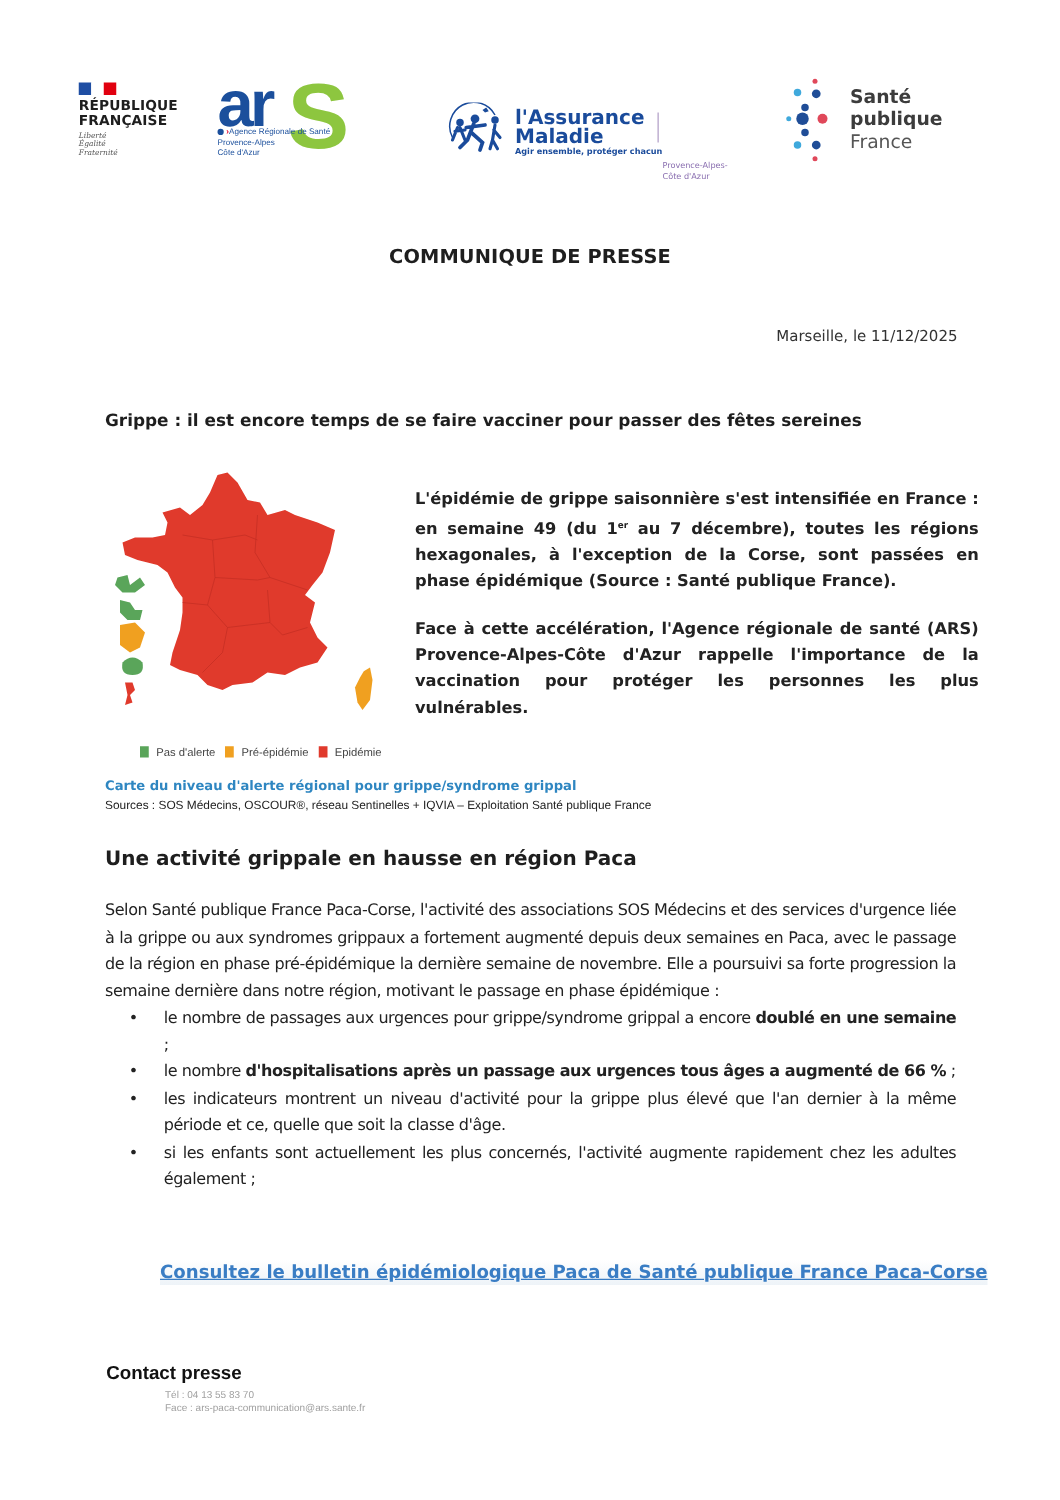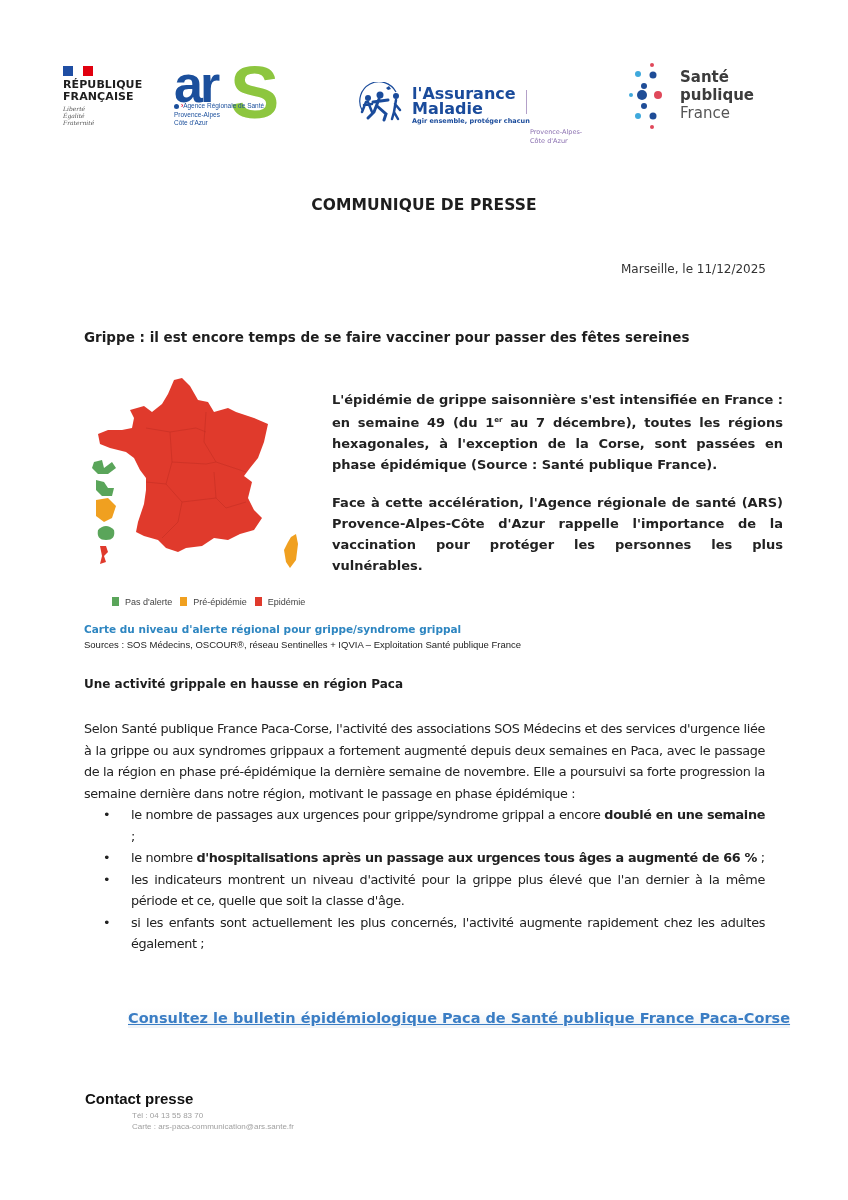--- a/index.html
+++ b/index.html
@@ -52,7 +52,7 @@
   .mapcap { left: 84px; top: 623px; font-family: "DejaVu Sans", sans-serif; font-weight: bold; font-size: 10.5px; color: #2e86c1; white-space: nowrap; }
   .mapsrc { left: 84px; top: 639px; font-family: "Liberation Sans", sans-serif; font-size: 9.5px; color: #222; white-space: nowrap; }
 
-  .sub { left: 84px; top: 677px; font-weight: bold; font-size: 12px; color: #1e1e1e; white-space: nowrap; }
+  .sub { left: 84px; top: 677px; font-weight: bold; font-size: 16px; color: #1e1e1e; white-space: nowrap; }
 
   .body { left: 84px; top: 718px; width: 681px; font-family: "DejaVu Sans", sans-serif; font-size: 12.8px; line-height: 21.5px; text-align: justify; color: #222; letter-spacing: -0.35px; }
   .body p { margin: 0; }

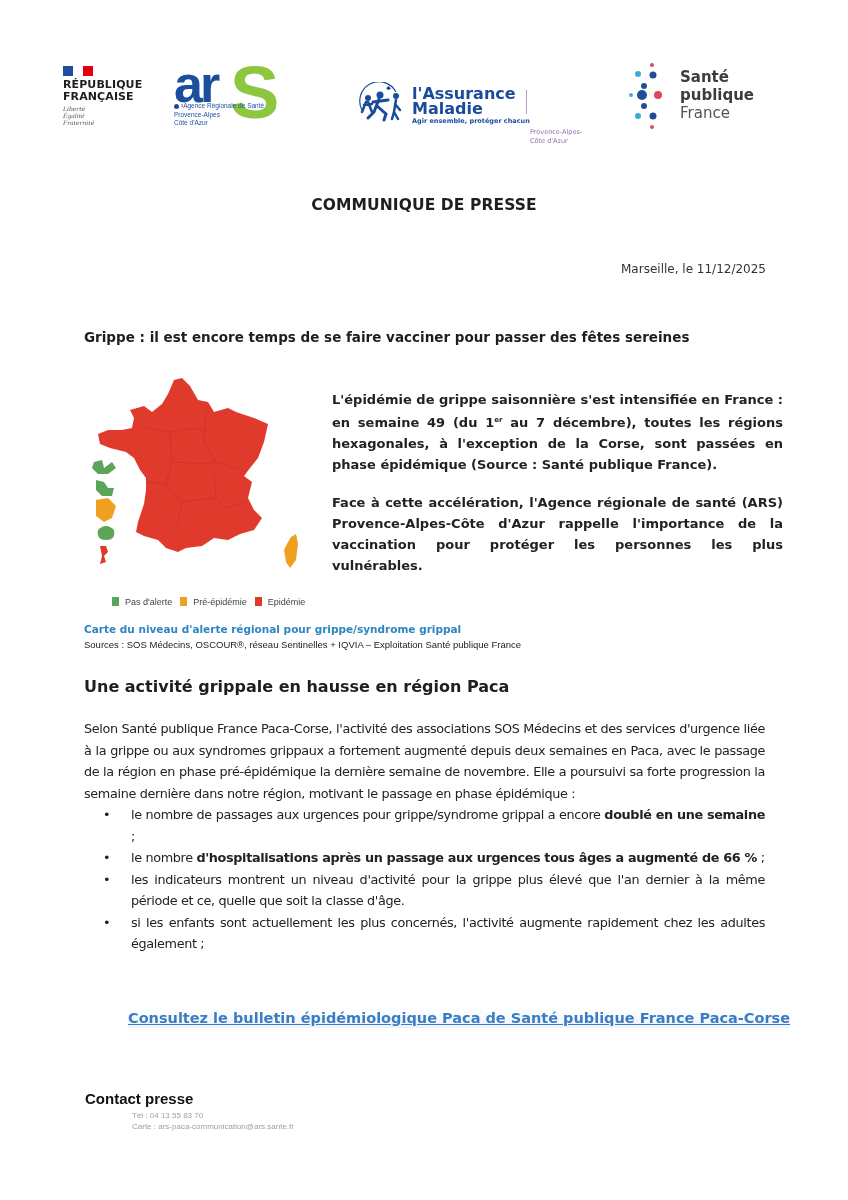--- a/index.html
+++ b/index.html
@@ -206,6 +206,6 @@
 
 <div class="abs contact">Contact presse</div>
 <div class="abs contact-tel">Tél : 04 13 55 83 70</div>
-<div class="abs contact-mail">Carte : ars-paca-communication@ars.sante.fr</div>
+<div class="abs contact-mail">Face : ars-paca-communication@ars.sante.fr</div>
 
 </body></html>

